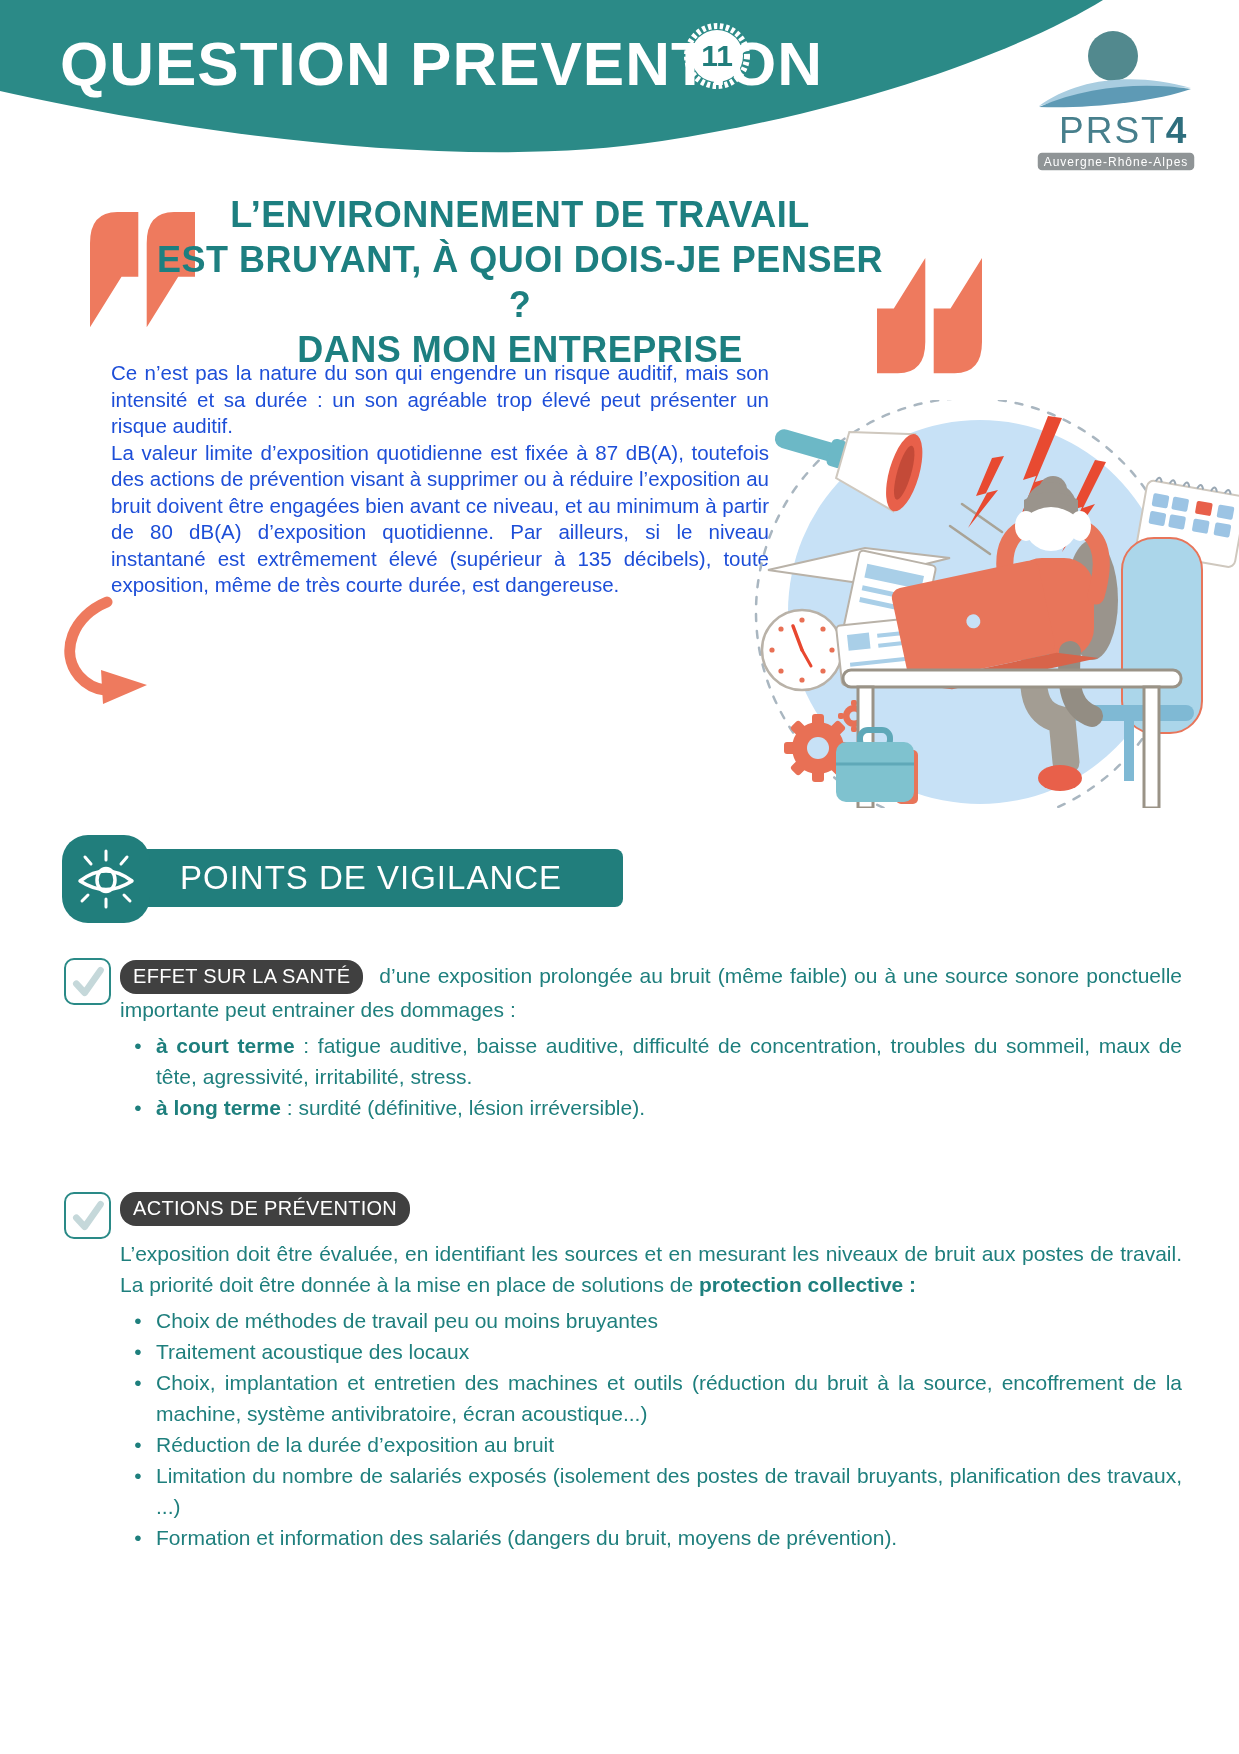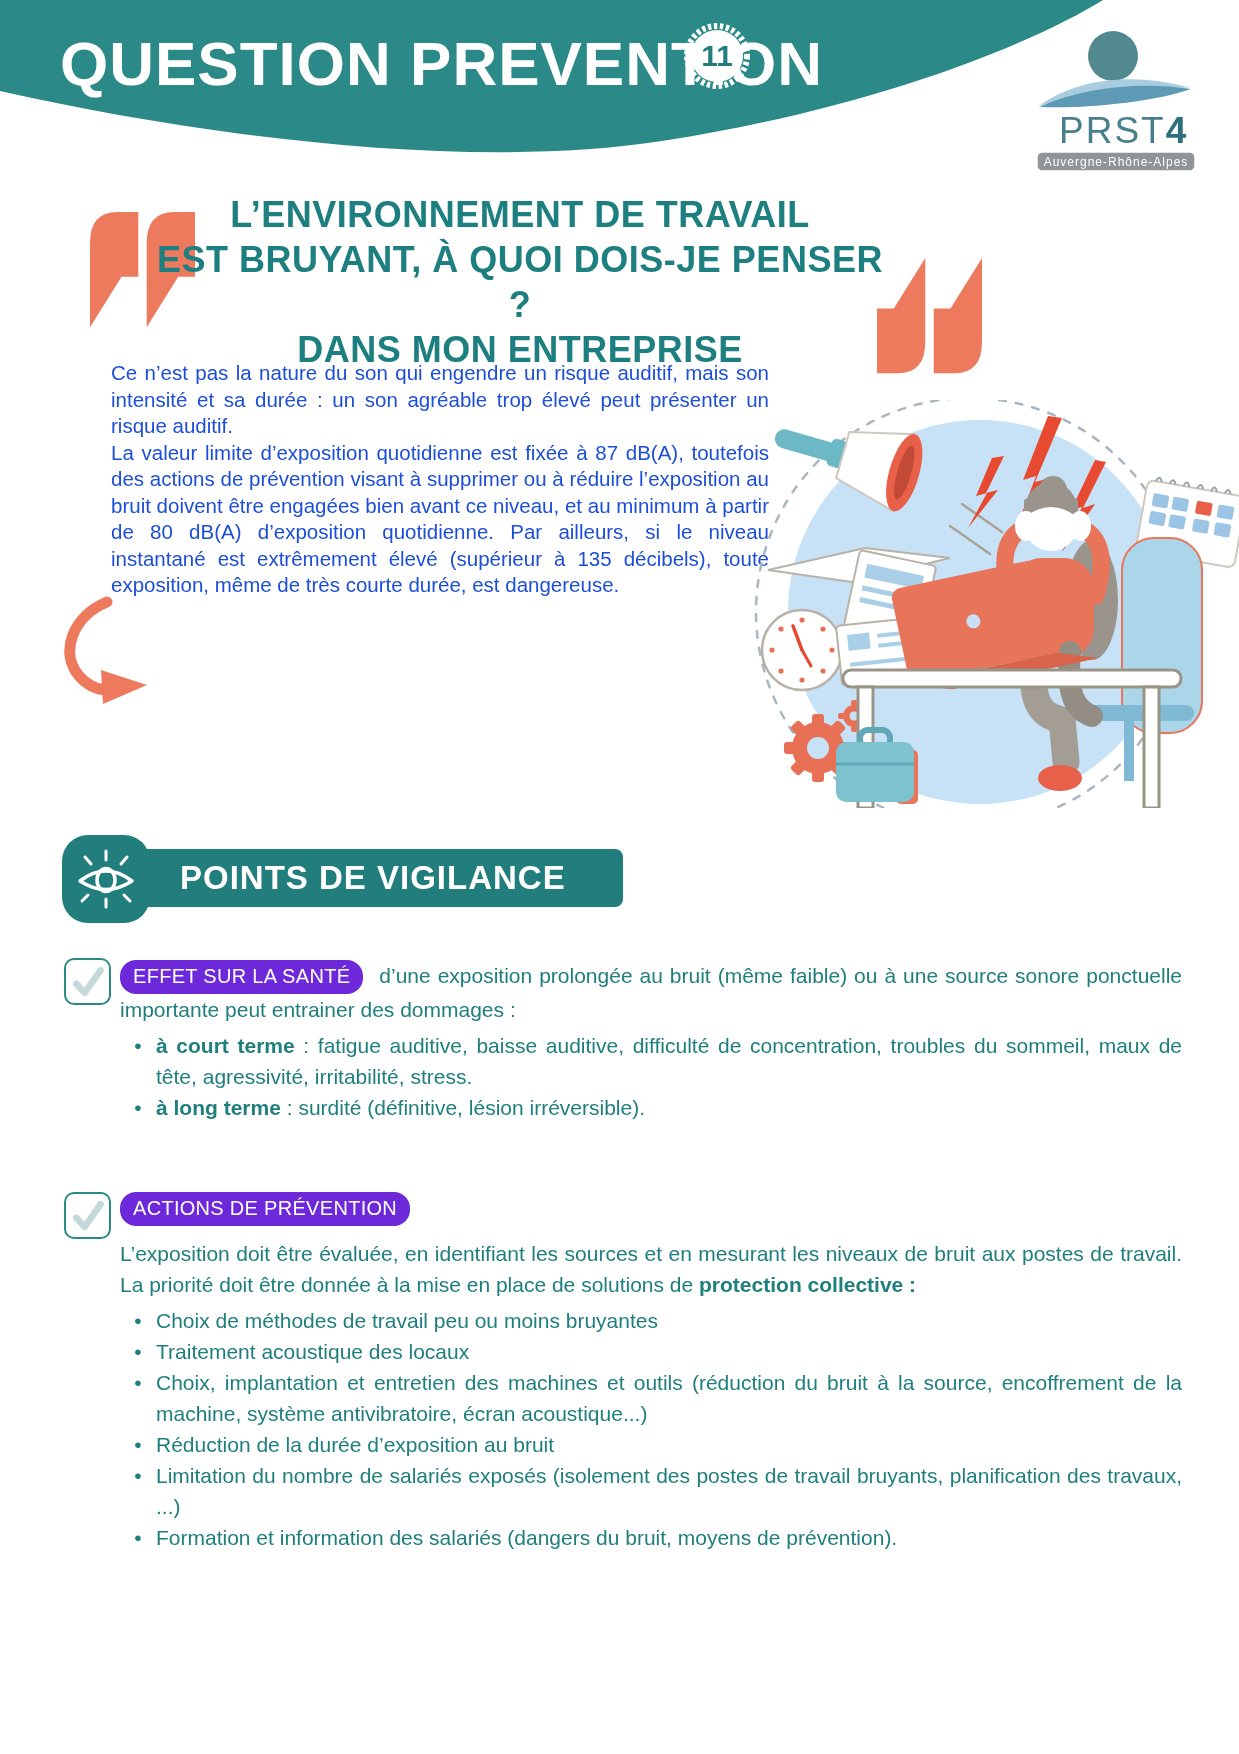--- a/index.html
+++ b/index.html
@@ -34,7 +34,7 @@
   
   .vigilance-bar { position:absolute; left:98px; top:849px; width:525px; height:58px;
                    background:#217e7c; border-radius:8px; color:#ffffff;
-                   font-size:33px; font-weight:bold; letter-spacing:1px;
+                   font-size:33px; font-weight:normal; letter-spacing:1px;
                    line-height:58px; padding-left:82px; }
   .vigilance-icon { position:absolute; left:62px; top:835px; width:88px; height:88px;
                     background:#217e7c; border-radius:26px; display:flex; align-items:center; justify-content:center; }

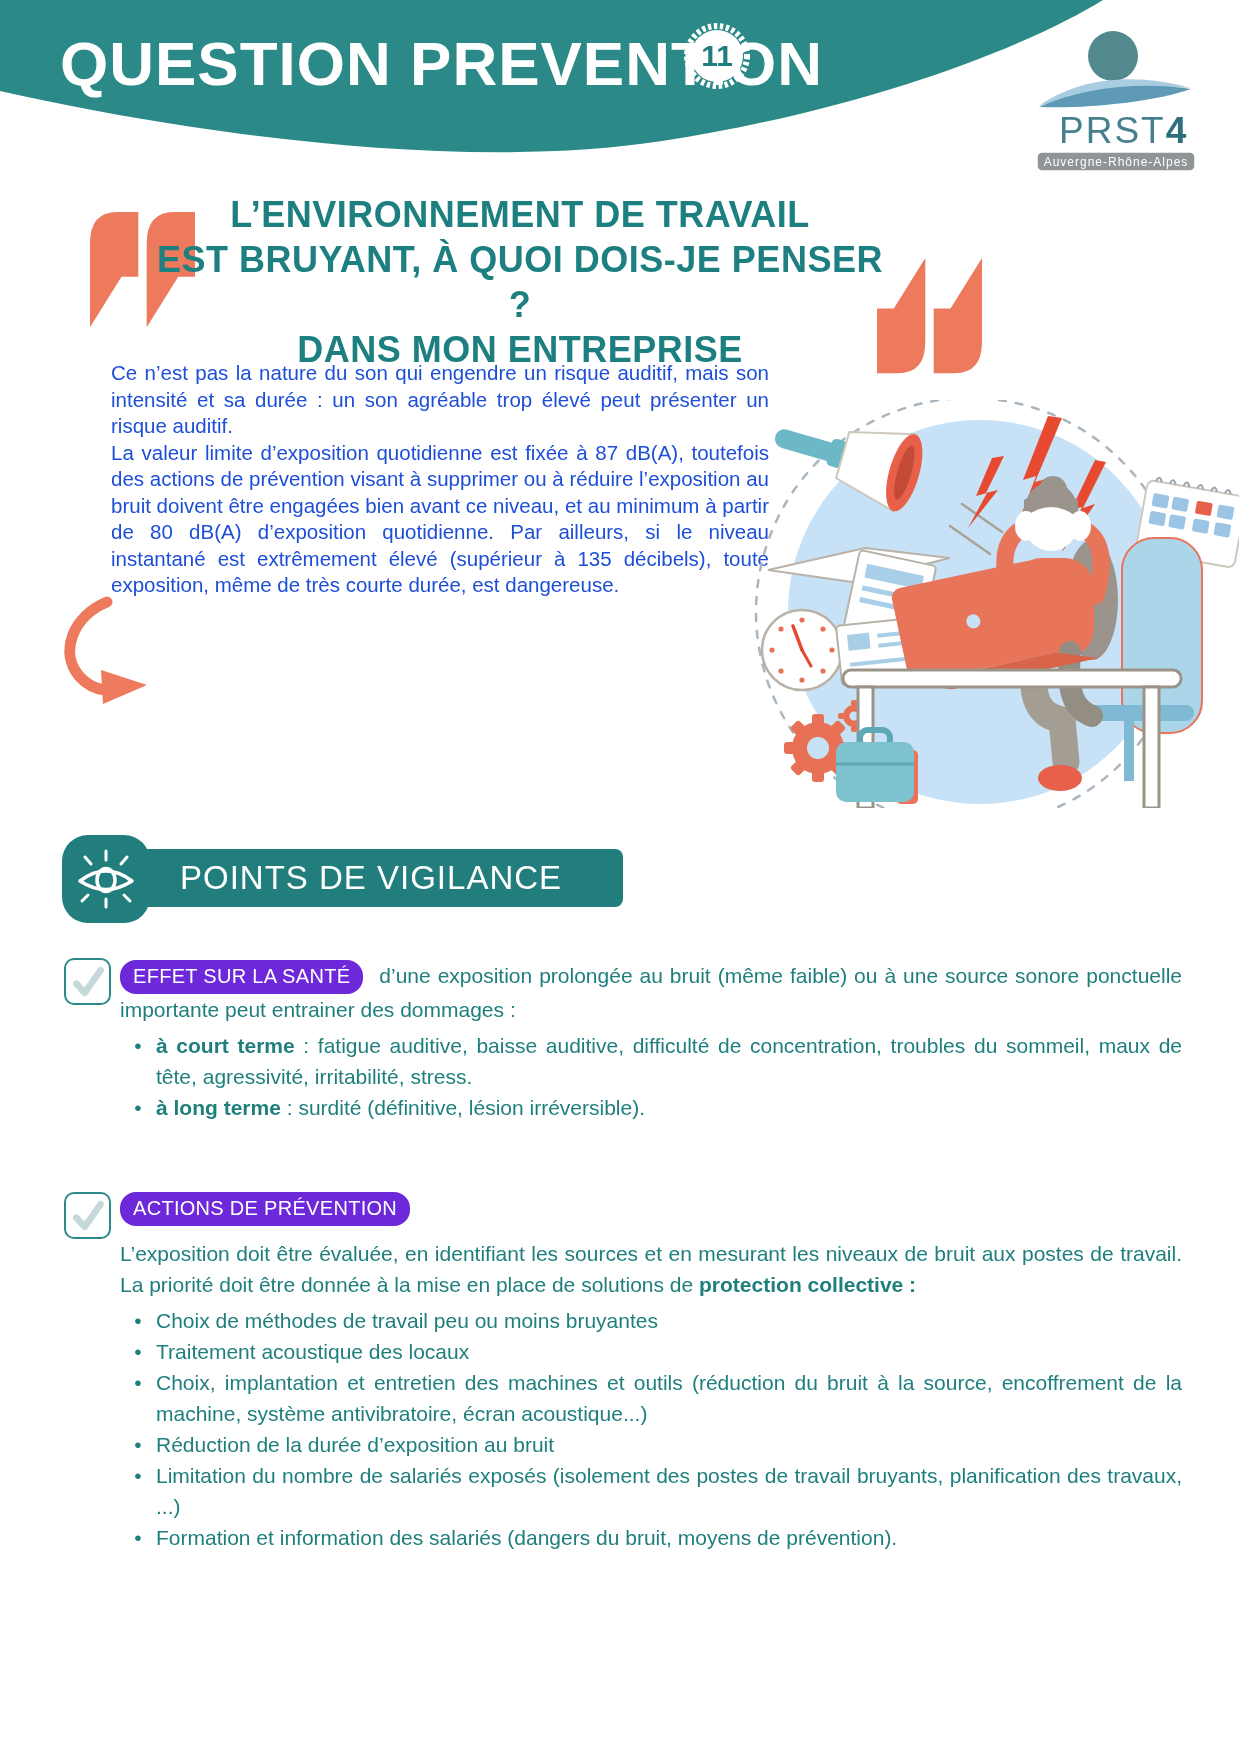--- a/index.html
+++ b/index.html
@@ -49,7 +49,7 @@
   .sec-1 { top:960px; }
   .sec-2 { top:1192px; }
 
-  .pill { display:inline-block; background:#6d28d9; color:#ffffff; font-size:20px;
+  .pill { display:inline-block; background:#404040; color:#ffffff; font-size:20px;
           padding:3px 13px 5px 13px; border-radius:16px; margin-right:9px; letter-spacing:0.3px;
           line-height:26px; vertical-align:baseline; }
   .pill-block { display:inline-block; margin-bottom:12px;text-align:center; }

